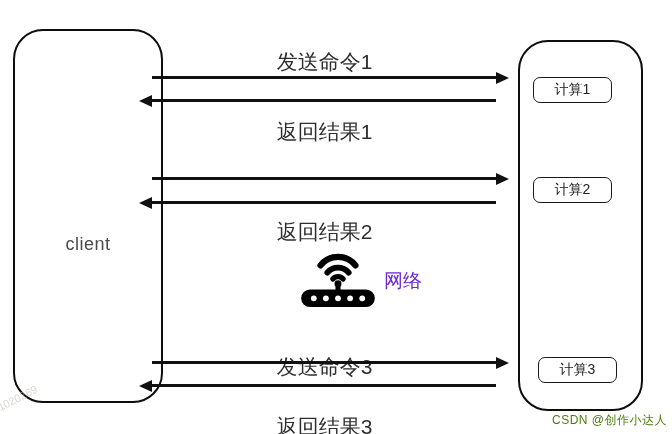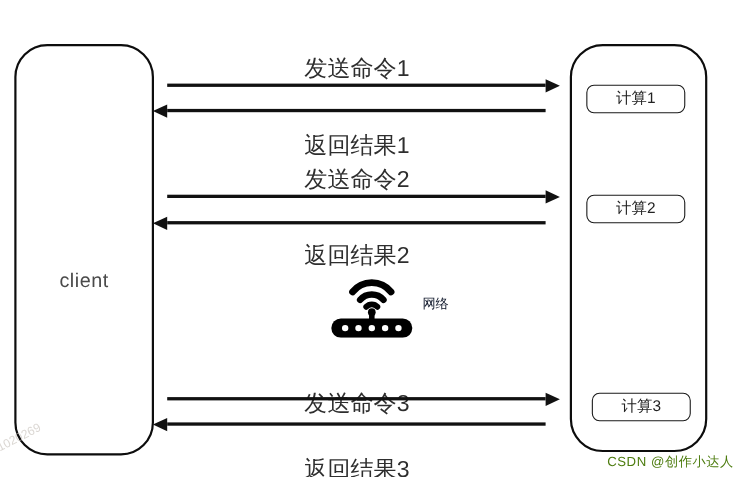--- a/index.html
+++ b/index.html
@@ -40,7 +40,7 @@
     border-radius: 7px;
     background: #ffffff;
     box-sizing: border-box;
-    width: 90px;
+    width: 79px;
     height: 26px;
     display: flex;
     align-items: center;

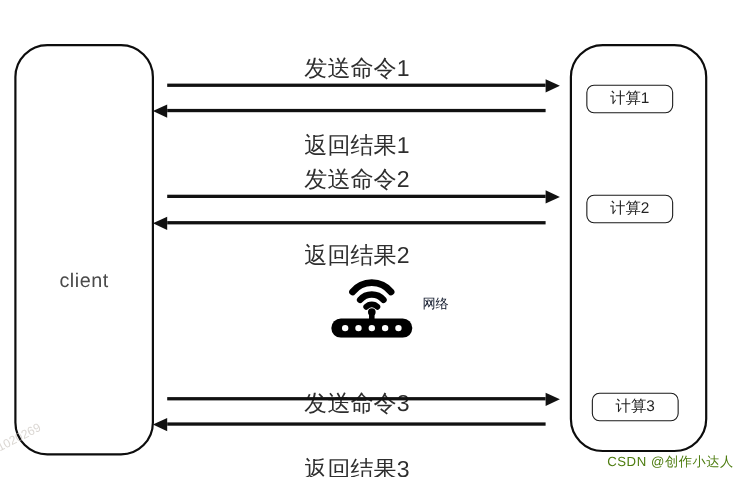--- a/index.html
+++ b/index.html
@@ -163,7 +163,6 @@
   <div id="arrow-reply-1" class="arrow to-left"></div>
   <div id="label-reply-1" class="msg-label">返回结果1</div>
 
-  <div id="label-send-2" class="msg-label">发送命令2</div>
   <div id="arrow-send-2" class="arrow to-right"></div>
   <div id="arrow-reply-2" class="arrow to-left"></div>
   <div id="label-reply-2" class="msg-label">返回结果2</div>

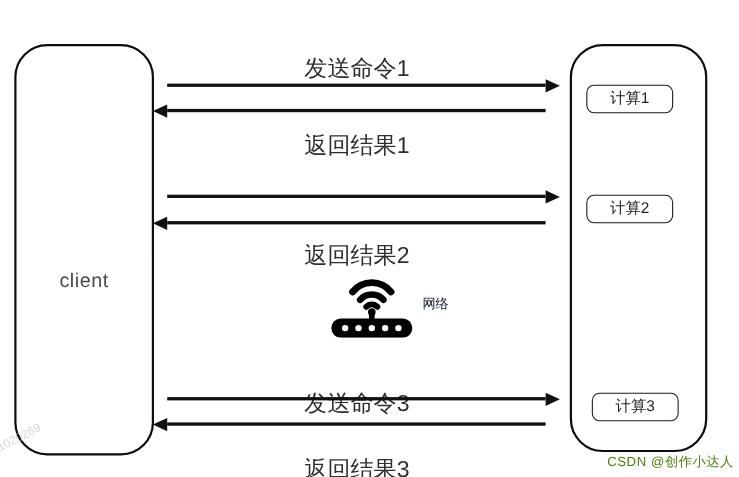--- a/index.html
+++ b/index.html
@@ -20,7 +20,7 @@
     background: #ffffff;
     box-sizing: border-box;
   }
-  #client-box  { left: 13px;  top: 40px; width: 127px; height: 374px; }
+  #client-box  { left: 13px;  top: 29px; width: 150px; height: 374px; }
   #server-box  { left: 518px; top: 40px; width: 125px; height: 371px; }
 
   #client-label {

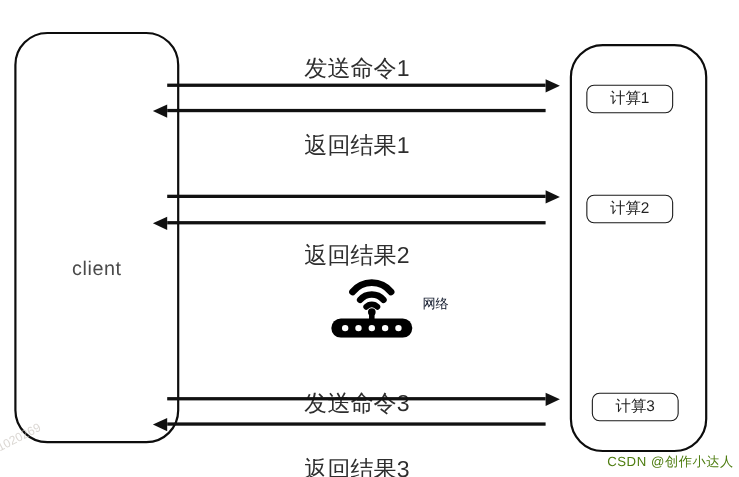--- a/index.html
+++ b/index.html
@@ -116,8 +116,8 @@
     position: absolute;
     left: 384px;
     top: 268px;
-    font-size: 12px;
-    color: #0f172a;
+    font-size: 19px;
+    color: #6d28d9;
   }
 
   

